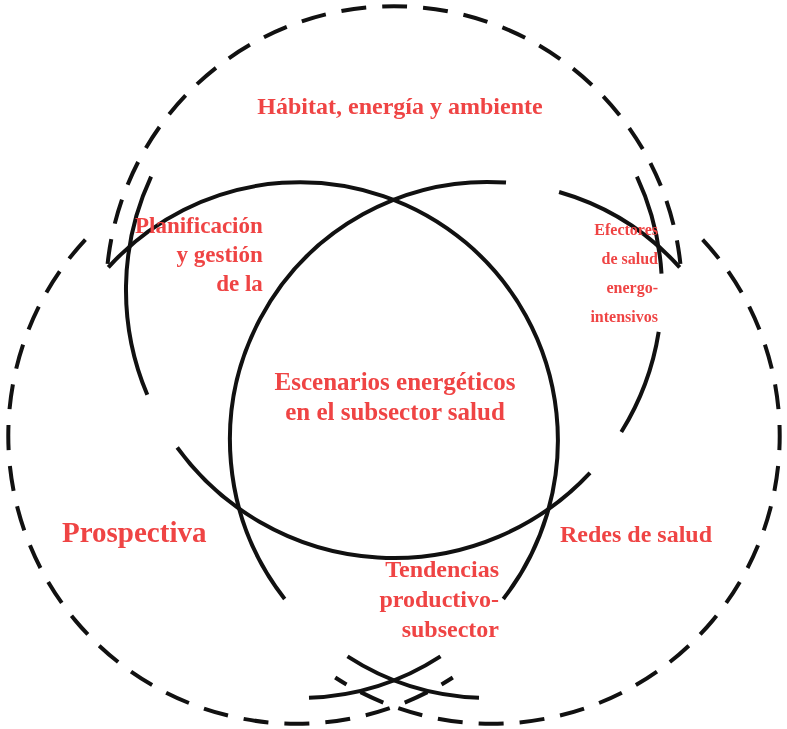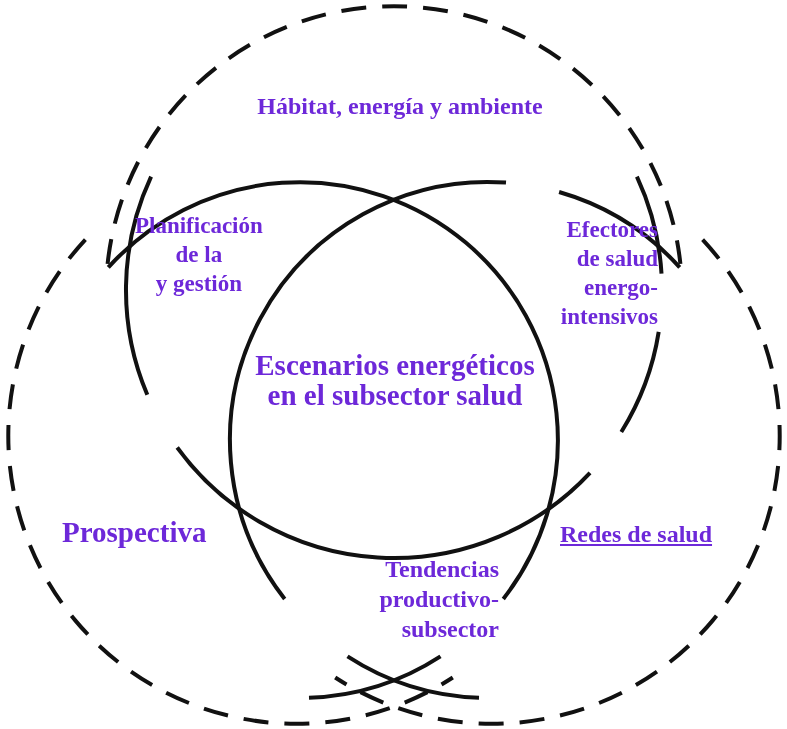--- a/index.html
+++ b/index.html
@@ -31,7 +31,7 @@
   }
   .label {
     position: absolute;
-    color: #6d28d9;
+    color: #ef4444;
     font-weight: bold;
     white-space: nowrap;
   }

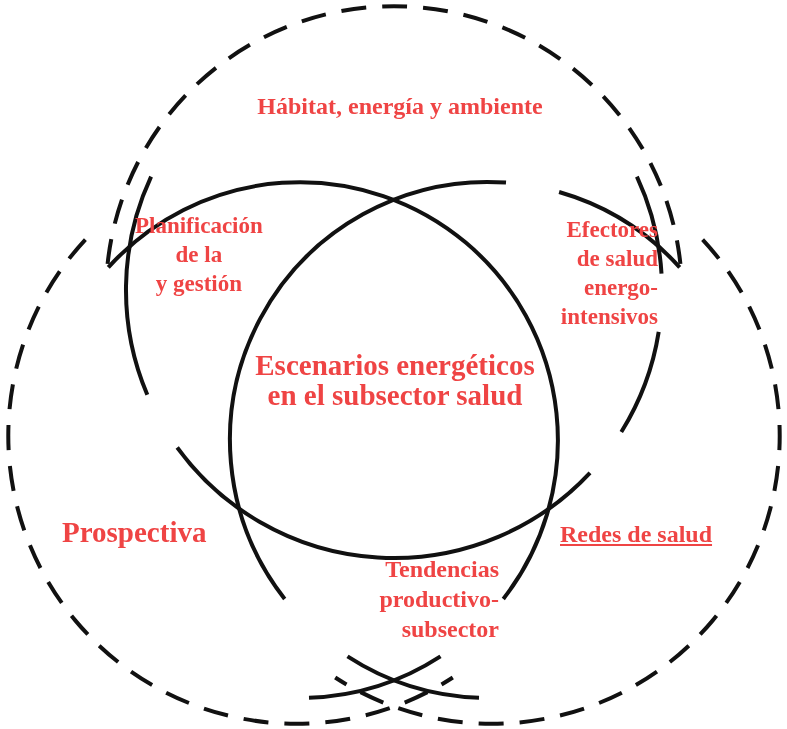--- a/index.html
+++ b/index.html
@@ -43,7 +43,7 @@
   }
   .lbl-planificacion {
     left: 135px; top: 211px;
-    text-align: center;
+    text-align: right;
     font-size: 23px; line-height: 29px;
   }
   .lbl-efectores {

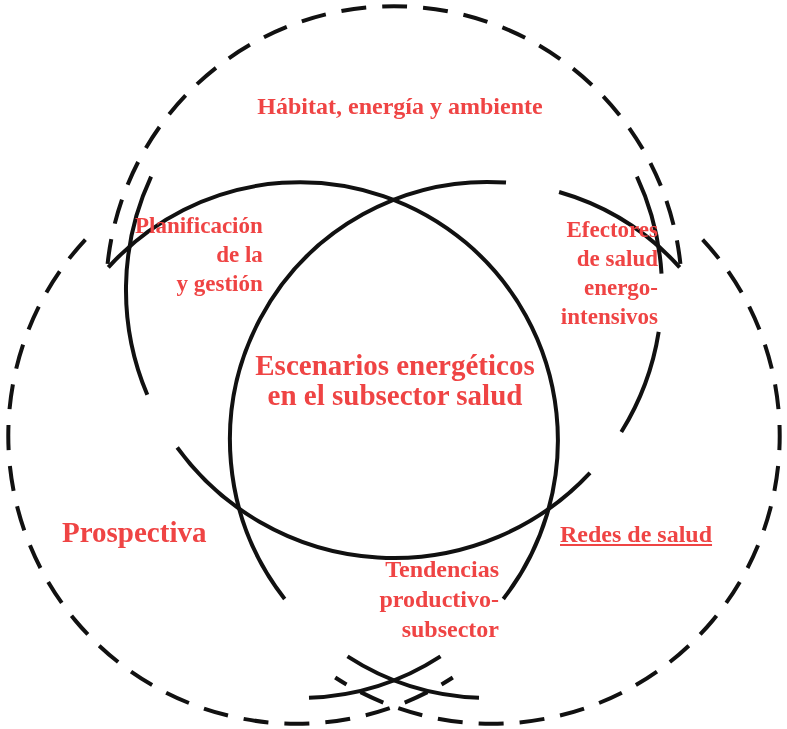--- a/index.html
+++ b/index.html
@@ -49,7 +49,7 @@
   .lbl-efectores {
     left: 460px; top: 215px; width: 198px;
     text-align: right;
-    font-size: 23px; line-height: 29px;
+    font-size: 16px; line-height: 29px;
   }
   .lbl-escenarios {
     left: 195px; top: 350px; width: 400px;

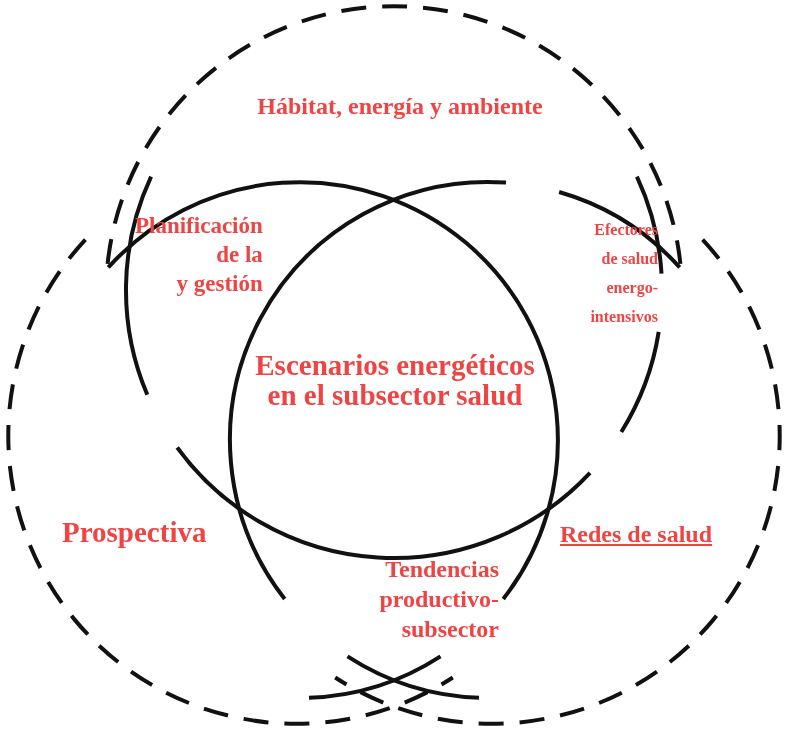--- a/index.html
+++ b/index.html
@@ -110,8 +110,8 @@
 
   <div class="label lbl-planificacion">
     <span class="line">Planificación</span>
+    <span class="line">y gestión</span>
     <span class="line">de la</span>
-    <span class="line">y gestión</span>
   </div>
 
   <div class="label lbl-efectores">

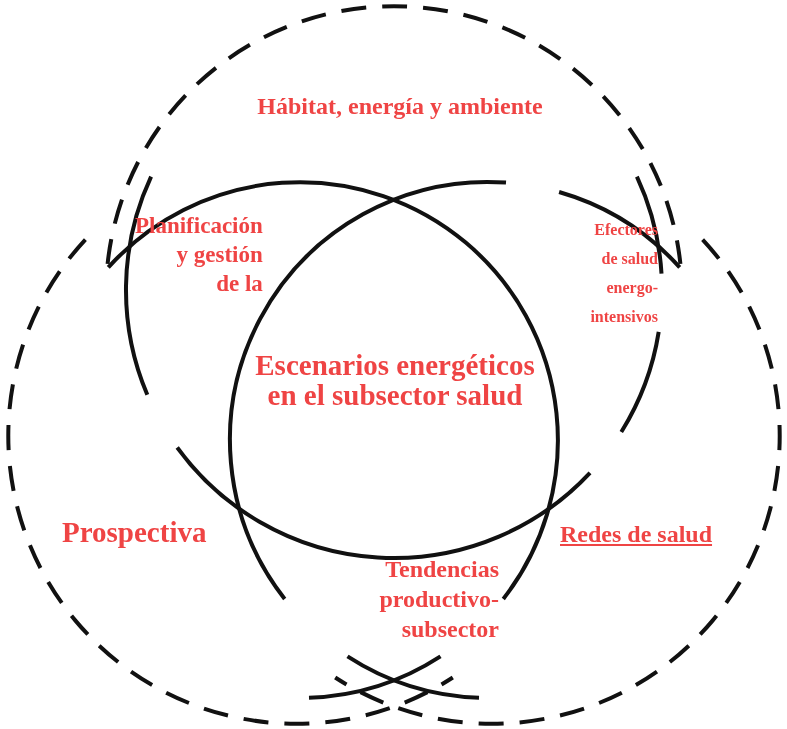--- a/index.html
+++ b/index.html
@@ -52,9 +52,9 @@
     font-size: 16px; line-height: 29px;
   }
   .lbl-escenarios {
-    left: 195px; top: 350px; width: 400px;
+    left: 195px; top: 367px; width: 400px;
     text-align: center;
-    font-size: 29px; line-height: 30px;
+    font-size: 25px; line-height: 30px;
   }
   .lbl-prospectiva {
     left: 62px; top: 518px;

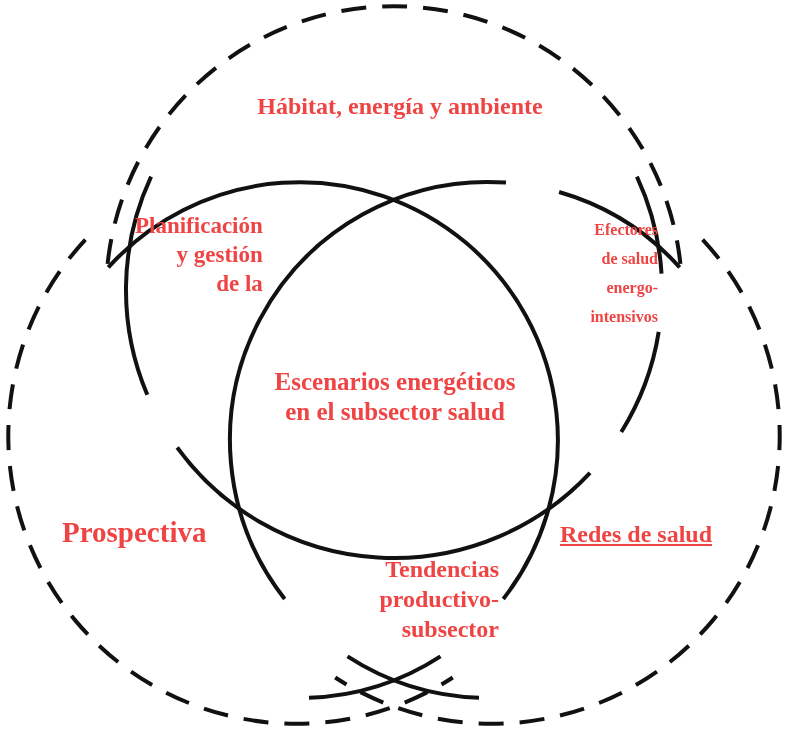--- a/index.html
+++ b/index.html
@@ -62,7 +62,7 @@
   }
   .lbl-redes {
     left: 560px; top: 520px;
-    font-size: 24px; line-height: 28px; text-decoration: underline;
+    font-size: 24px; line-height: 28px;
   }
   .lbl-tendencias {
     left: 299px; top: 554px; width: 200px;

